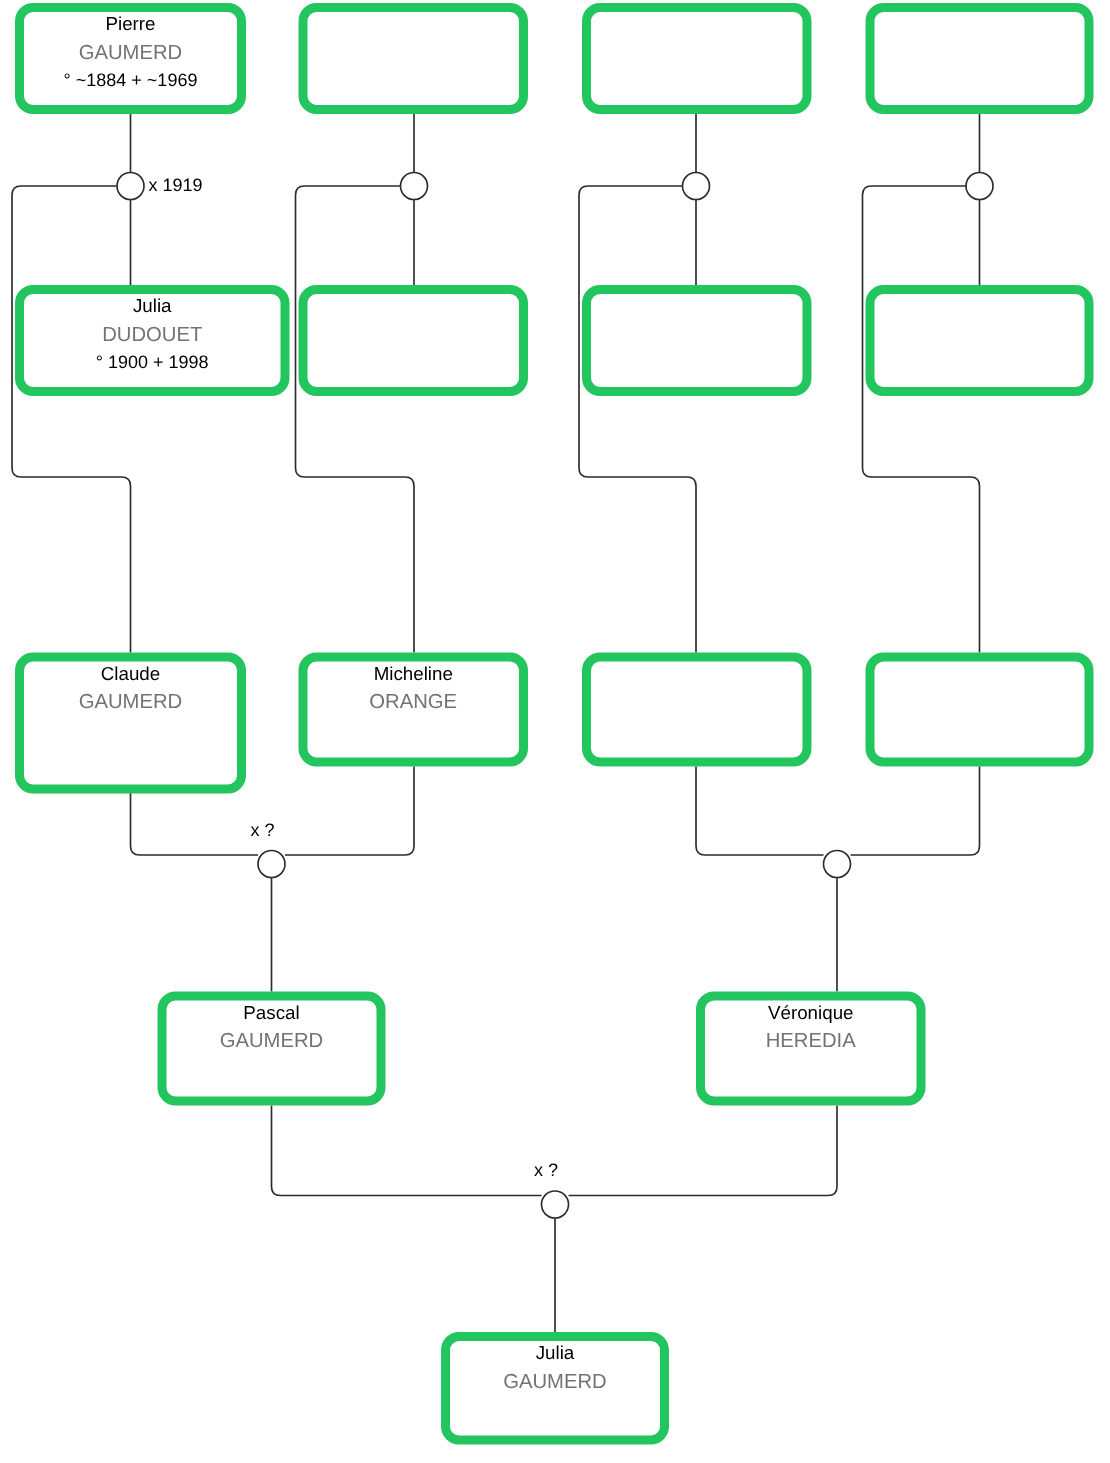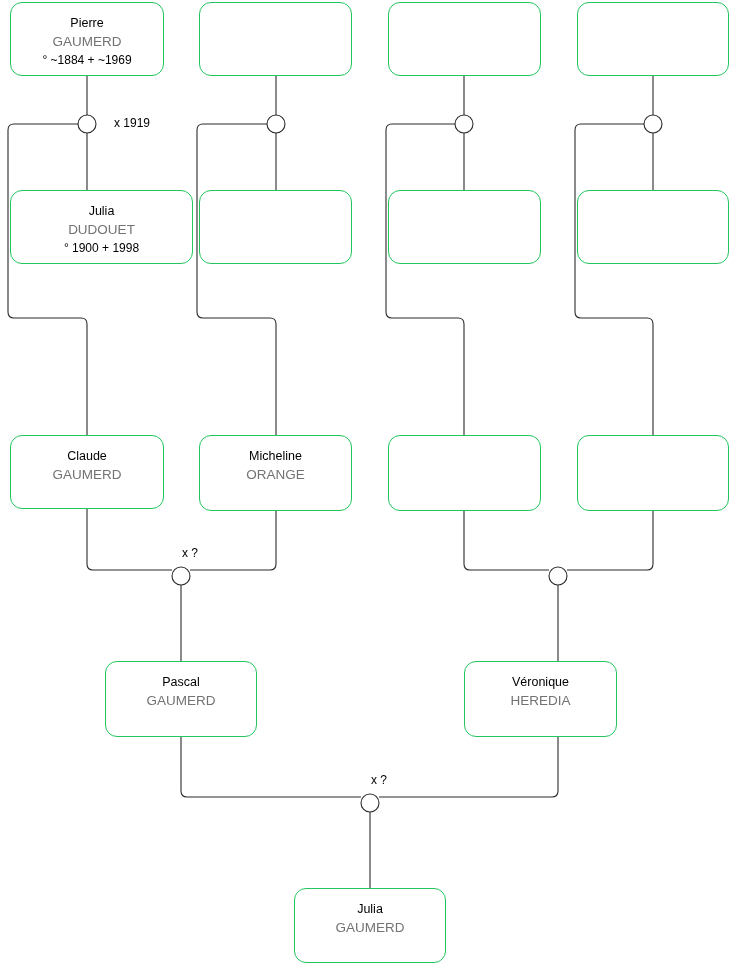--- a/index.html
+++ b/index.html
@@ -35,14 +35,14 @@
   .person-box {
     position: absolute;
     box-sizing: border-box;
-    border: 1px solid #22c55e;
+    border: 6px solid #22c55e;
     border-radius: 12px;
     background: #ffffff;
     display: flex;
     flex-direction: column;
     align-items: center;
     justify-content: flex-start;
-    padding-top: 12px;
+    padding-top: 0;
     overflow: hidden;
   }
   .person-box .given {

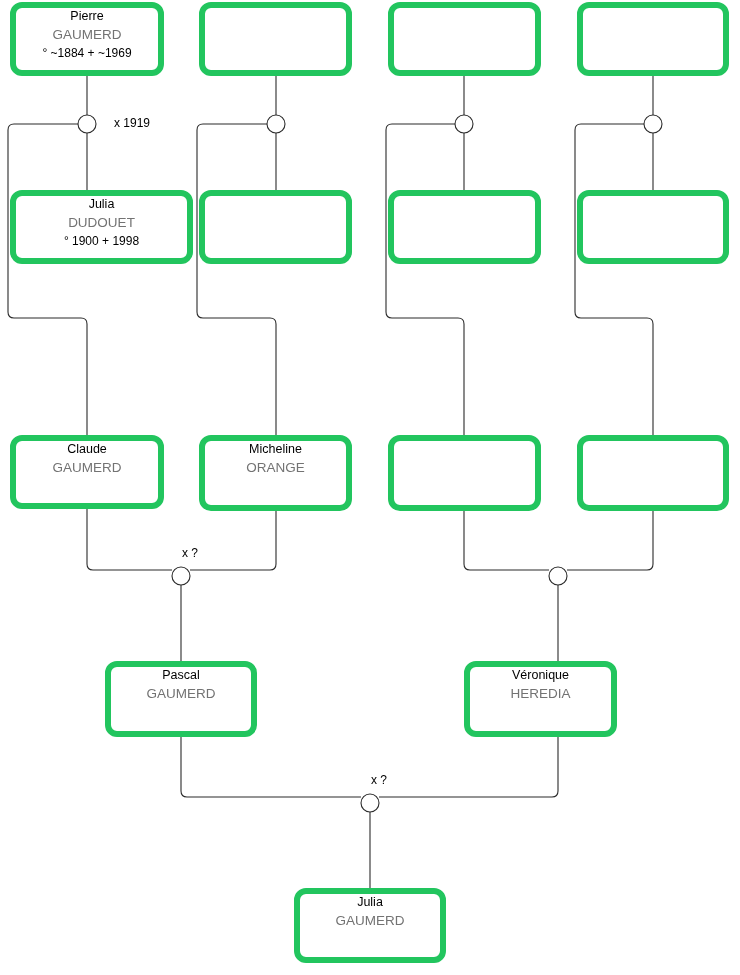--- a/index.html
+++ b/index.html
@@ -68,7 +68,6 @@
     font-size: 12px;
     color: #000000;
     white-space: nowrap;
-    margin-left: 15px;
   }
 </style>
 </head>

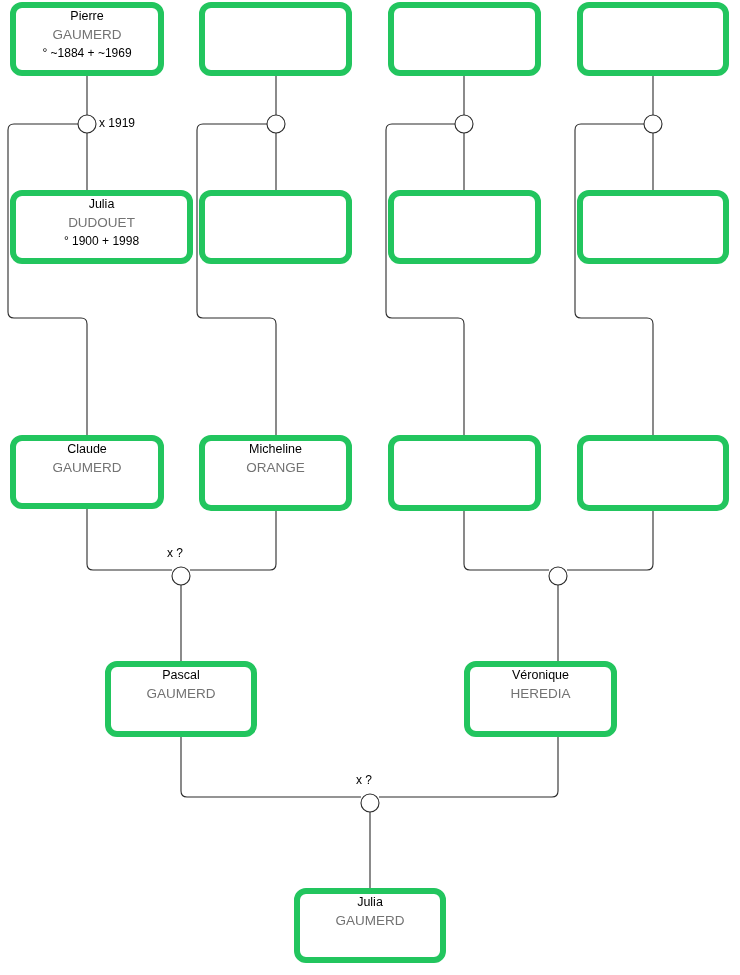--- a/index.html
+++ b/index.html
@@ -151,7 +151,7 @@
         <div class="surname"></div>
         <div class="dates"></div>
       </div>
-      <div class="person-box" style="left: 10px; top: 435px; width: 154px; height: 74px;">
+      <div class="person-box" style="left: 10px; top: 435px; width: 154px; height: 94px;">
         <div class="given">Claude</div>
         <div class="surname">GAUMERD</div>
         <div class="dates"></div>

